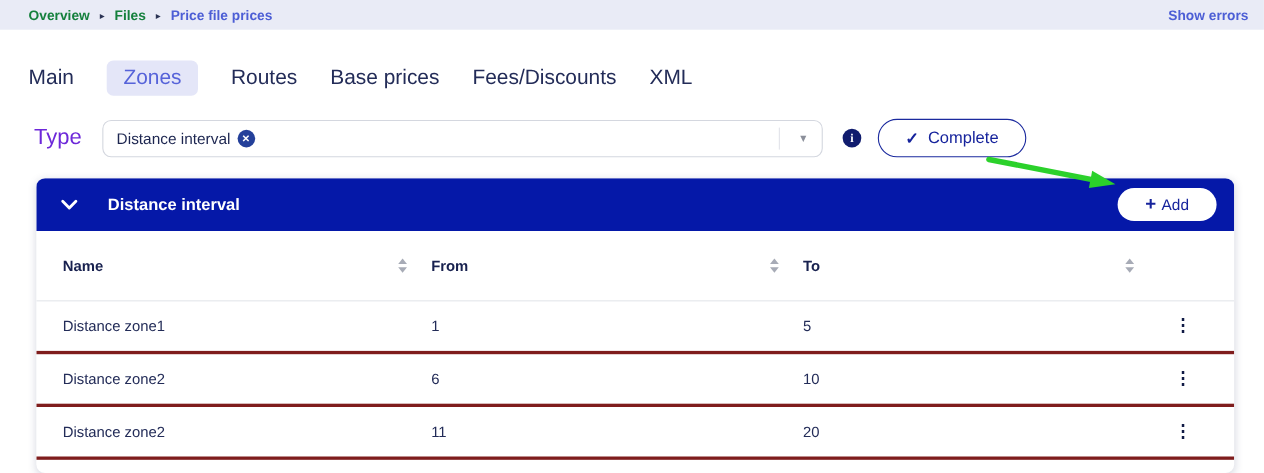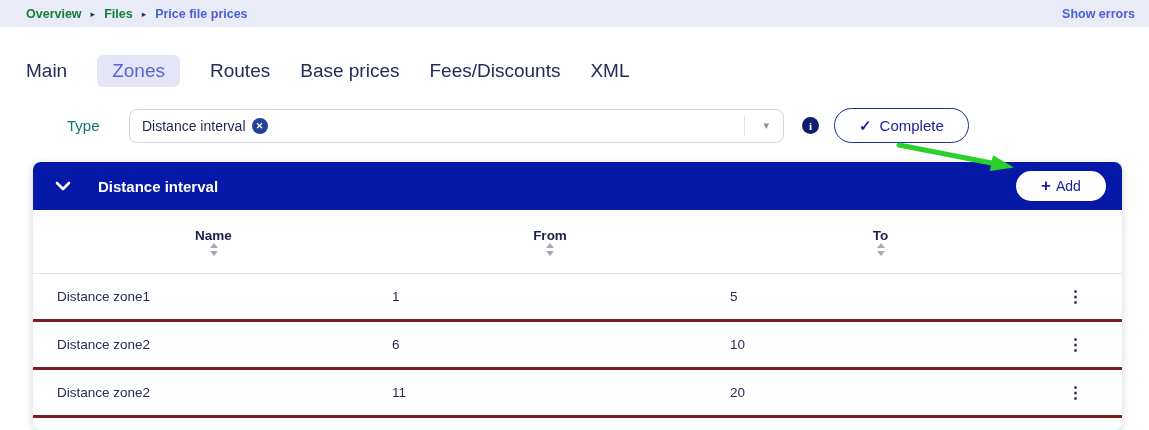--- a/index.html
+++ b/index.html
@@ -50,7 +50,7 @@
     align-items: center;
     margin: 21px 30px 0 31px;
   }
-  .type-label { font-size: 15px; color: #0f766e; width: 62px; flex: 0 0 auto; margin-left: 36px; }
+  .type-label { font-size: 20px; color: #6d28d9; width: 62px; flex: 0 0 auto; }
   .select-box {
     width: 655px;
     height: 34px;

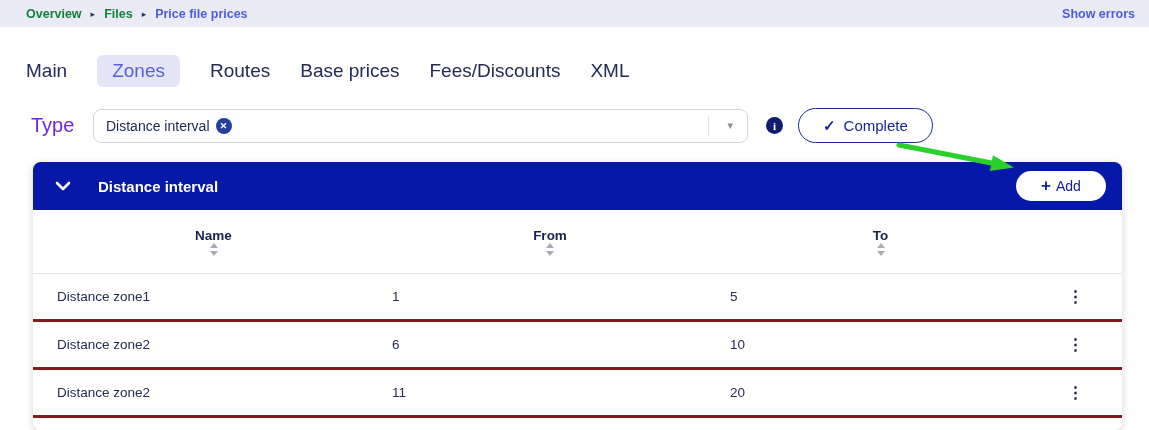--- a/index.html
+++ b/index.html
@@ -154,7 +154,7 @@
     font-weight: 700;
     color: #18214f;
   }
-  .th-cell { display: flex; align-items: center; justify-content: space-between; padding-right: 22px; cursor: pointer; flex-direction: column; }
+  .th-cell { display: flex; align-items: center; justify-content: space-between; padding-right: 22px; cursor: pointer; }
   .sort-icon { display: flex; flex-direction: column; gap: 3px; align-items: center; }
   .sort-icon .up {
     width: 0; height: 0;

